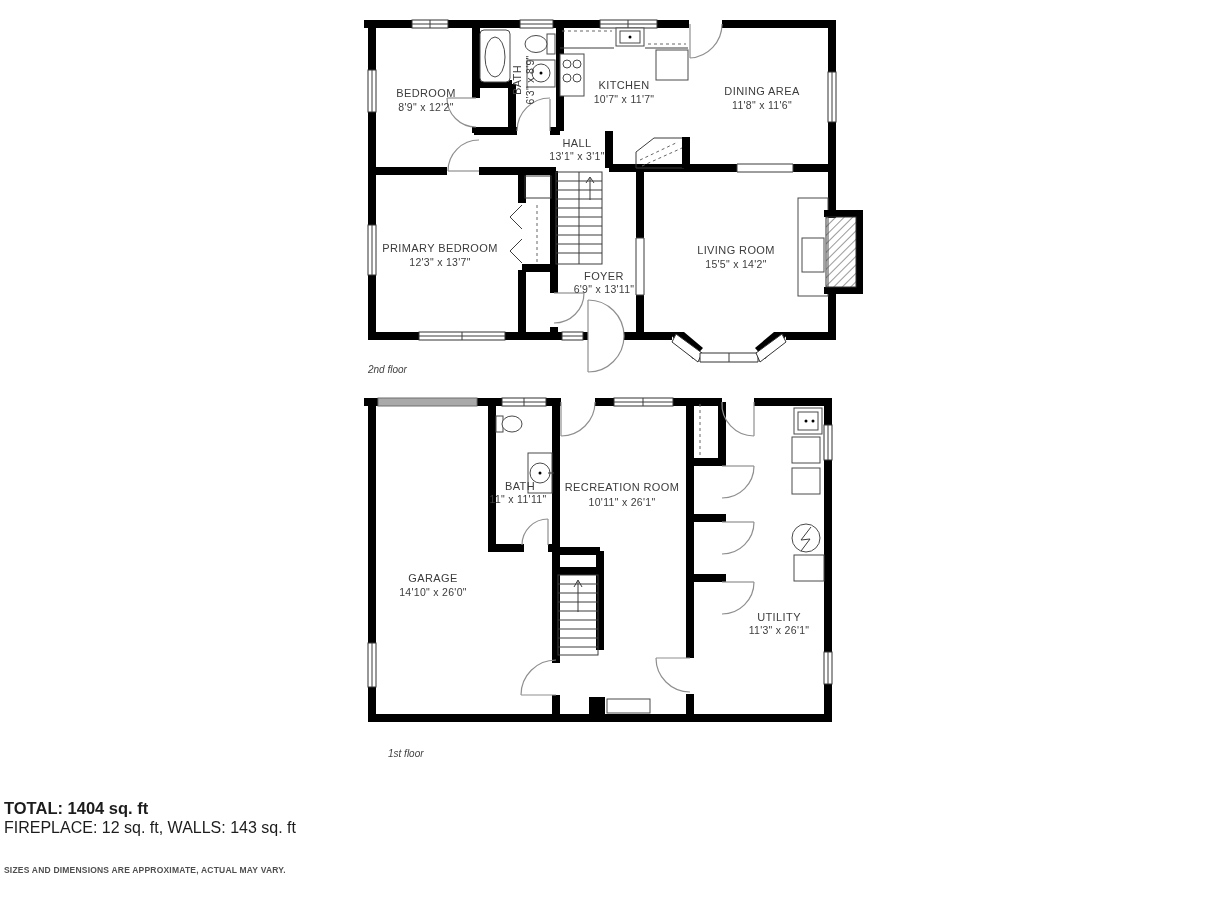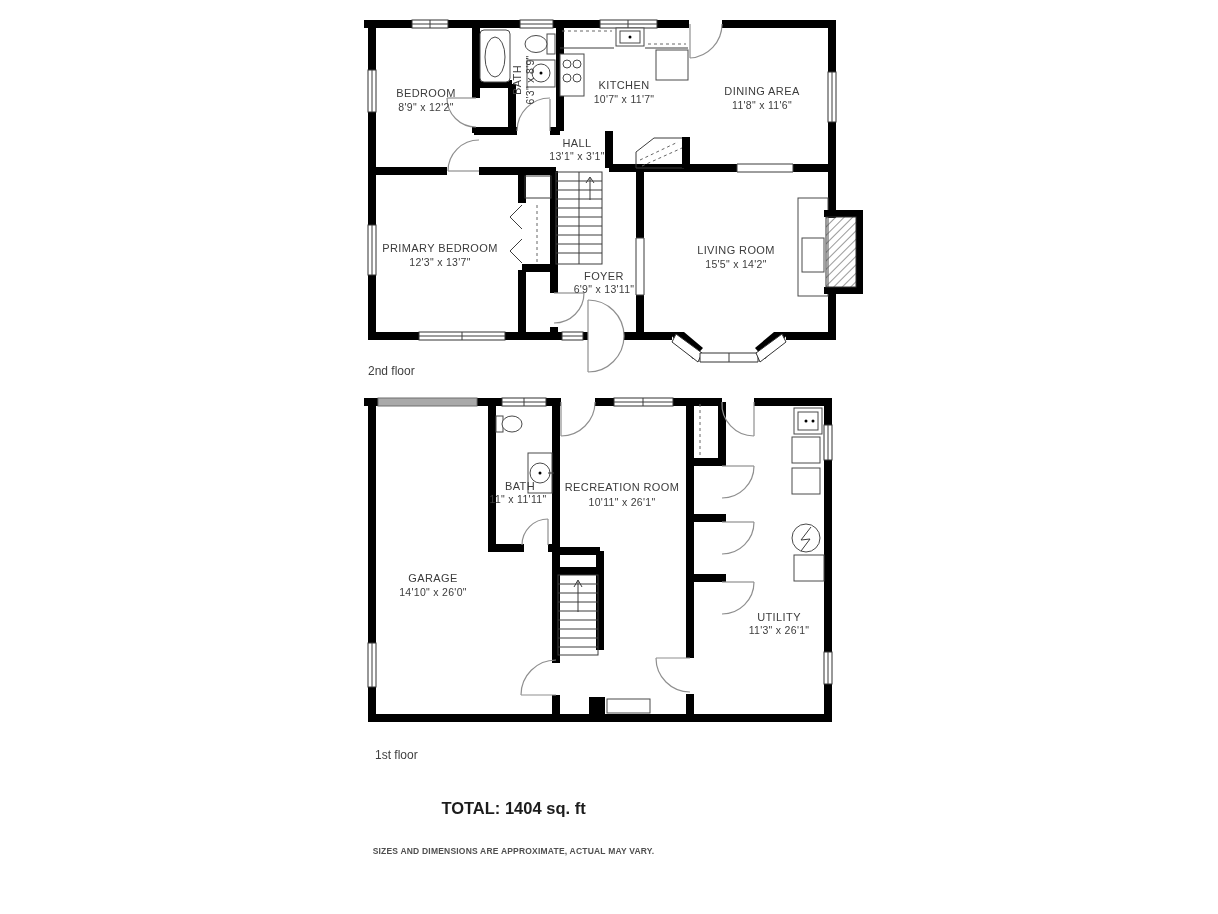--- a/index.html
+++ b/index.html
@@ -21,7 +21,7 @@
               font-family:"Liberation Sans",sans-serif;}
   text.rmdims{font-size:10.5px;fill:#3c3c3c;letter-spacing:.3px;text-anchor:middle;
               font-family:"Liberation Sans",sans-serif;}
-  .floor-caption{position:absolute;font-size:12px;color:#3f3f3f;}
+  .floor-caption{position:absolute;font-size:10px;color:#3f3f3f;font-style:italic;}
   #summary{position:absolute;left:12px;top:799px;width:100%;text-align:center;color:#1c1c1c;}
   #summary .total{font-size:16.5px;font-weight:bold;line-height:19px;}
   #summary .line{font-size:16px;line-height:19px;}

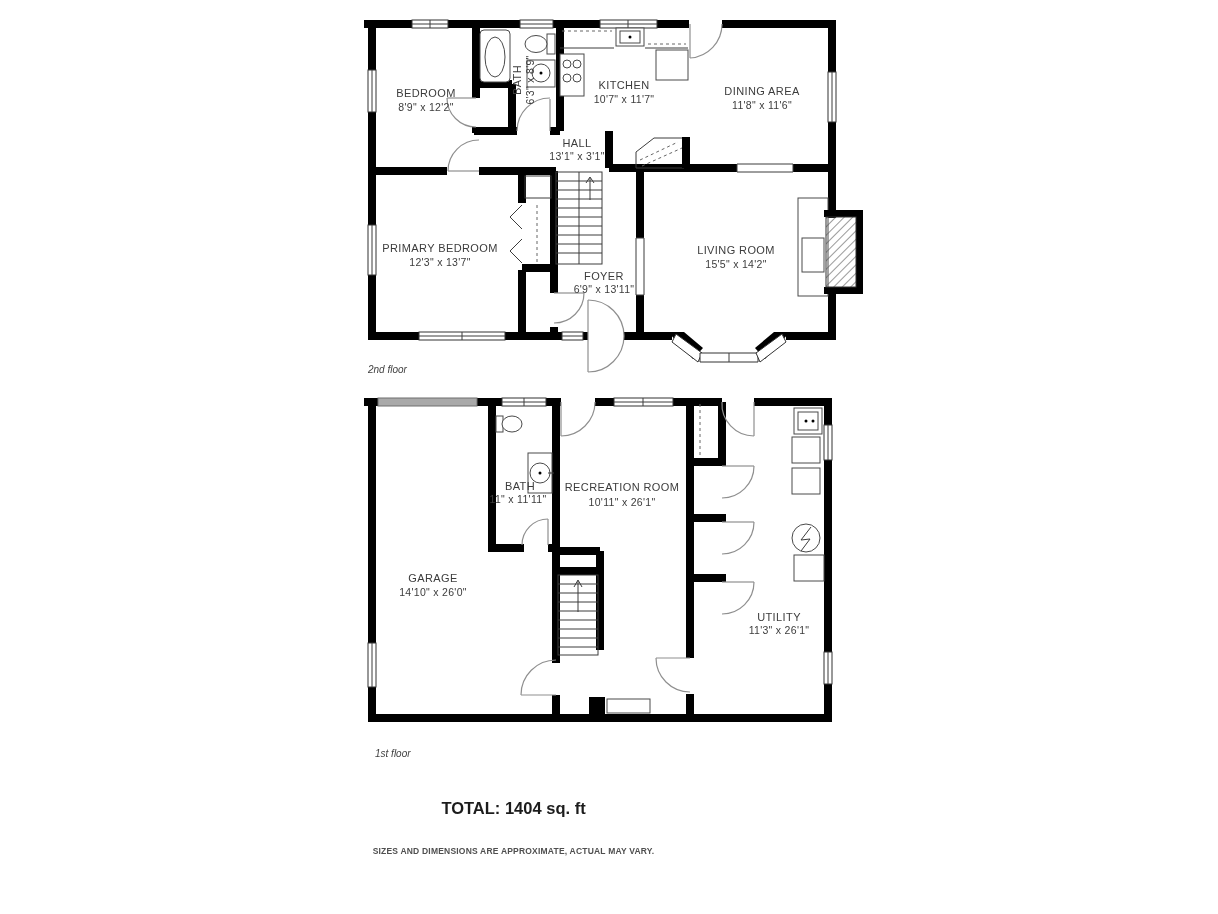--- a/index.html
+++ b/index.html
@@ -358,7 +358,7 @@
 </svg>
 
 <div class="floor-caption" style="left:368px;top:364px;">2nd floor</div>
-<div class="floor-caption" style="left:375px;top:748px;">1st floor</div>
+<div class="floor-caption" style="left:388px;top:748px;">1st floor</div>
 
 <div id="summary">
   <div class="total">TOTAL: 1404 sq. ft</div>

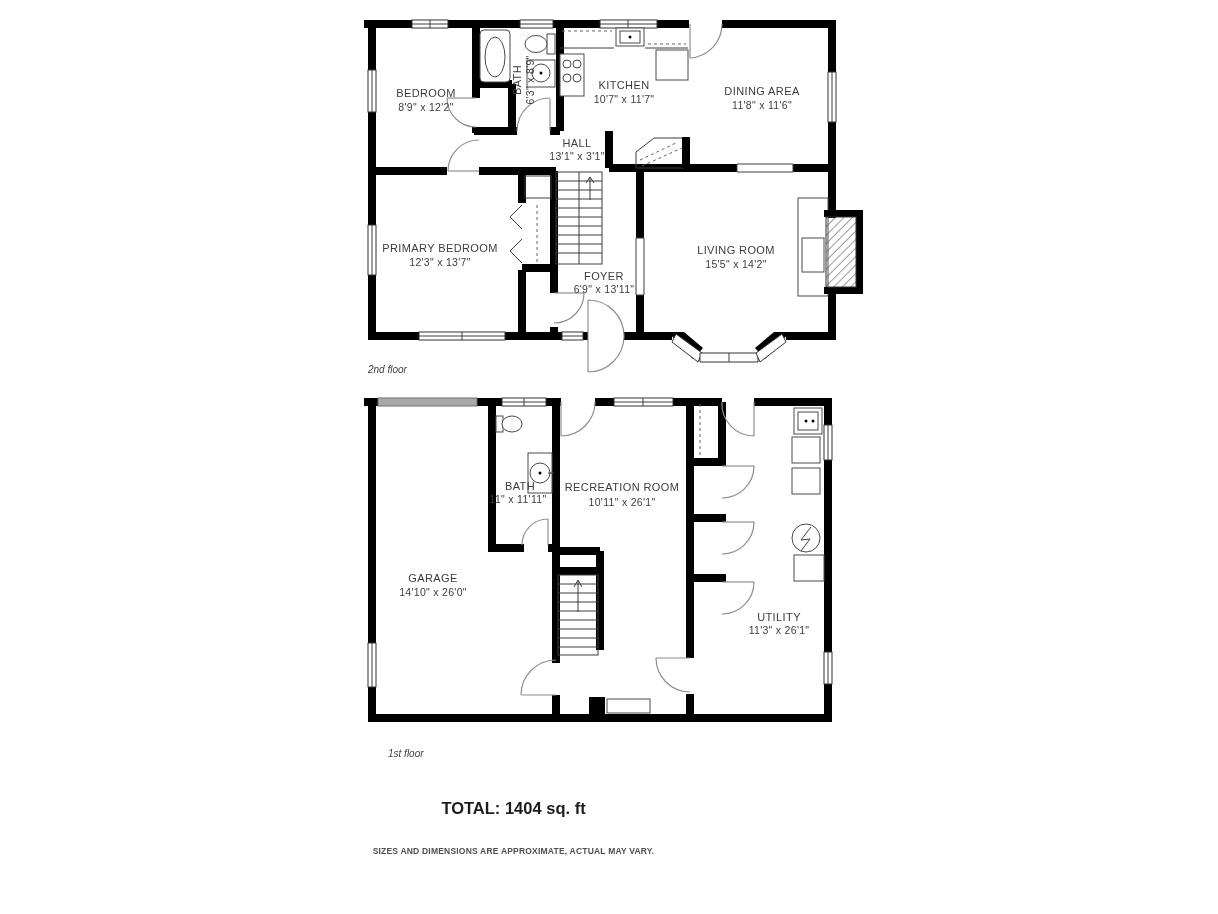--- a/index.html
+++ b/index.html
@@ -22,7 +22,7 @@
   text.rmdims{font-size:10.5px;fill:#3c3c3c;letter-spacing:.3px;text-anchor:middle;
               font-family:"Liberation Sans",sans-serif;}
   .floor-caption{position:absolute;font-size:10px;color:#3f3f3f;font-style:italic;}
-  #summary{position:absolute;left:12px;top:799px;width:100%;text-align:center;color:#1c1c1c;}
+  #summary{position:absolute;left:4px;top:799px;width:100%;text-align:left;color:#1c1c1c;}
   #summary .total{font-size:16.5px;font-weight:bold;line-height:19px;}
   #summary .line{font-size:16px;line-height:19px;}
   #summary .disclaimer{font-size:8.5px;font-weight:bold;color:#4f4f4f;margin-top:28px;

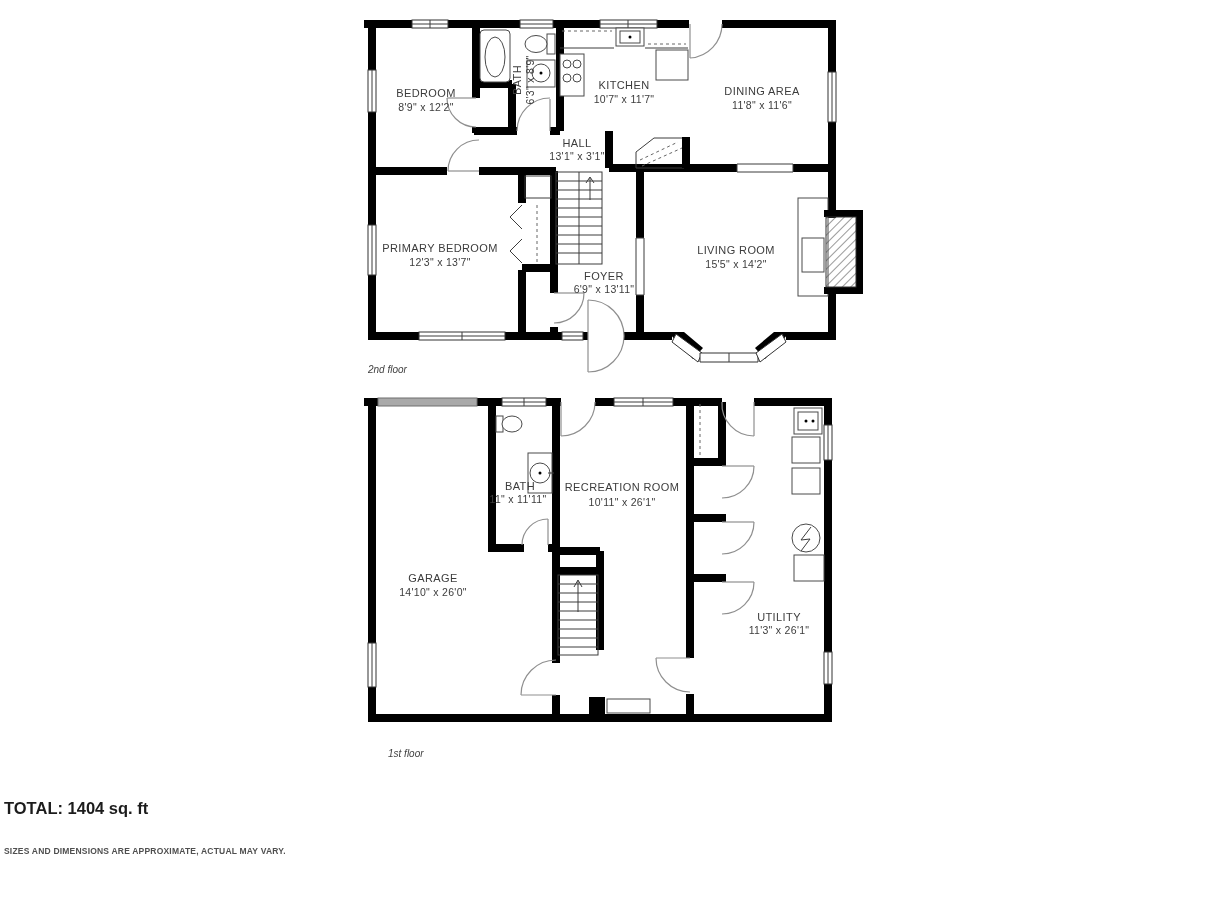--- a/index.html
+++ b/index.html
@@ -362,6 +362,7 @@
 
 <div id="summary">
   <div class="total">TOTAL: 1404 sq. ft</div>
+  <div class="line">FIREPLACE: 12 sq. ft, WALLS: 143 sq. ft</div>
   <div class="disclaimer">SIZES AND DIMENSIONS ARE APPROXIMATE, ACTUAL MAY VARY.</div>
 </div>
 

